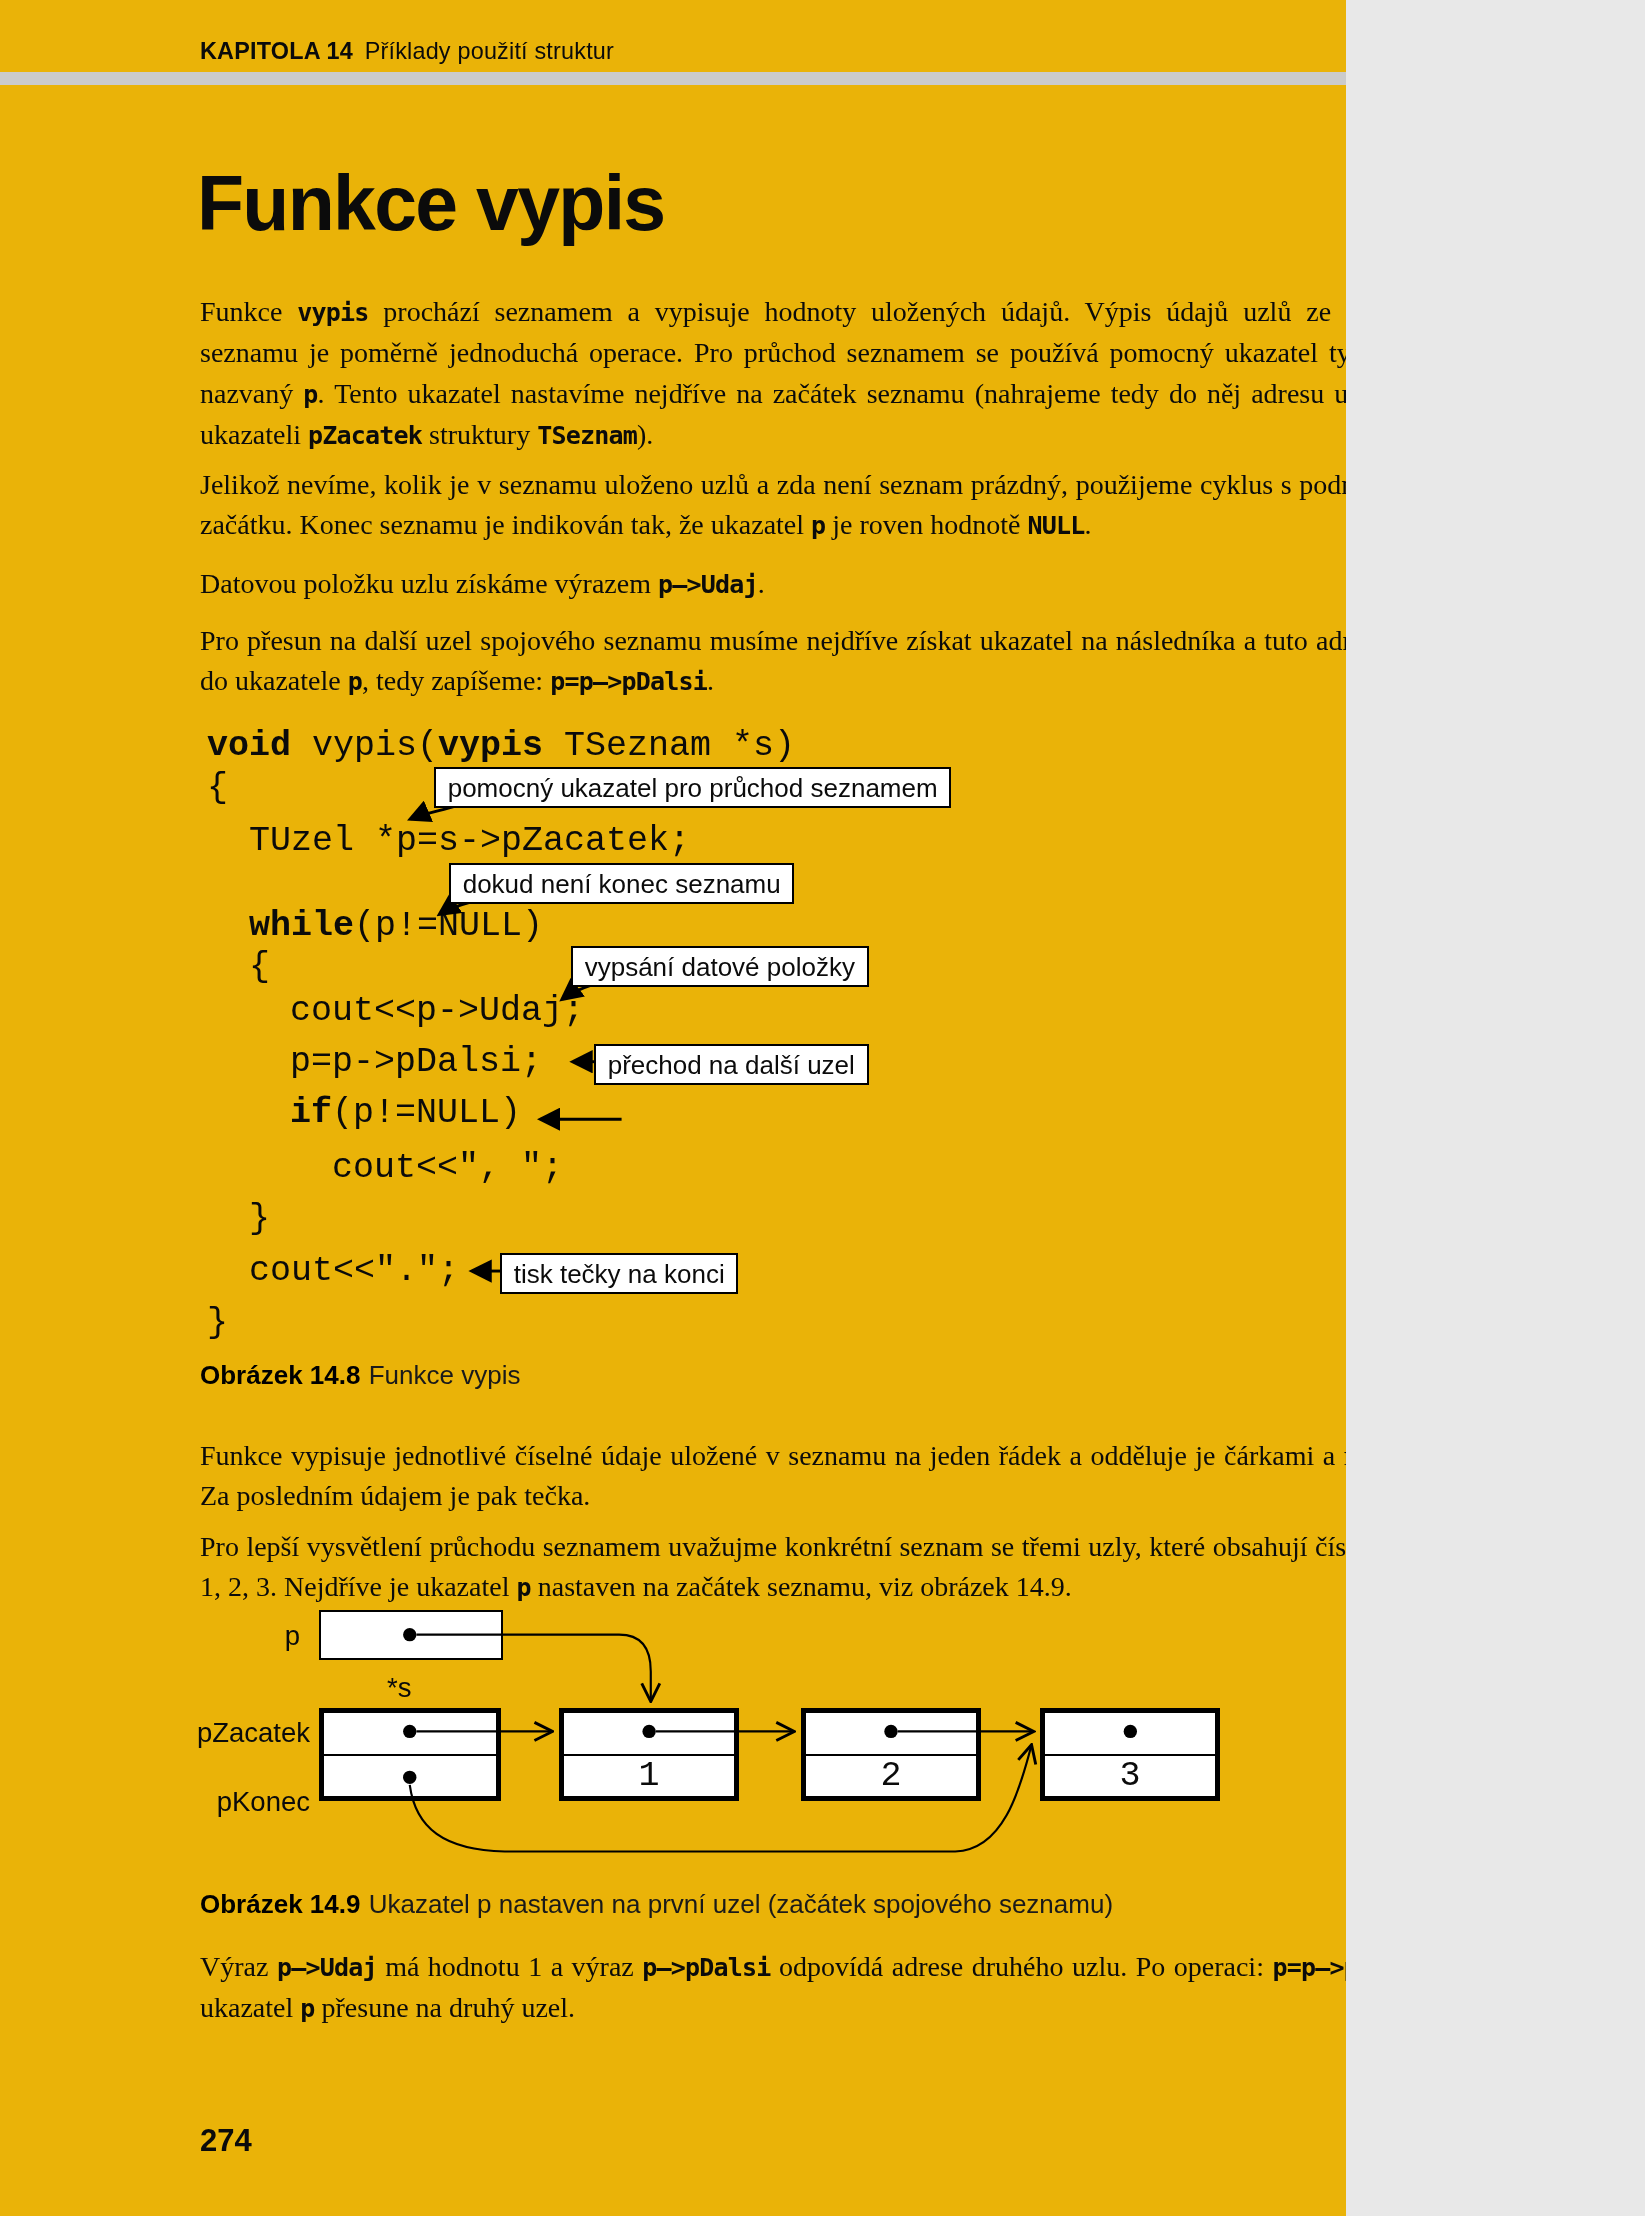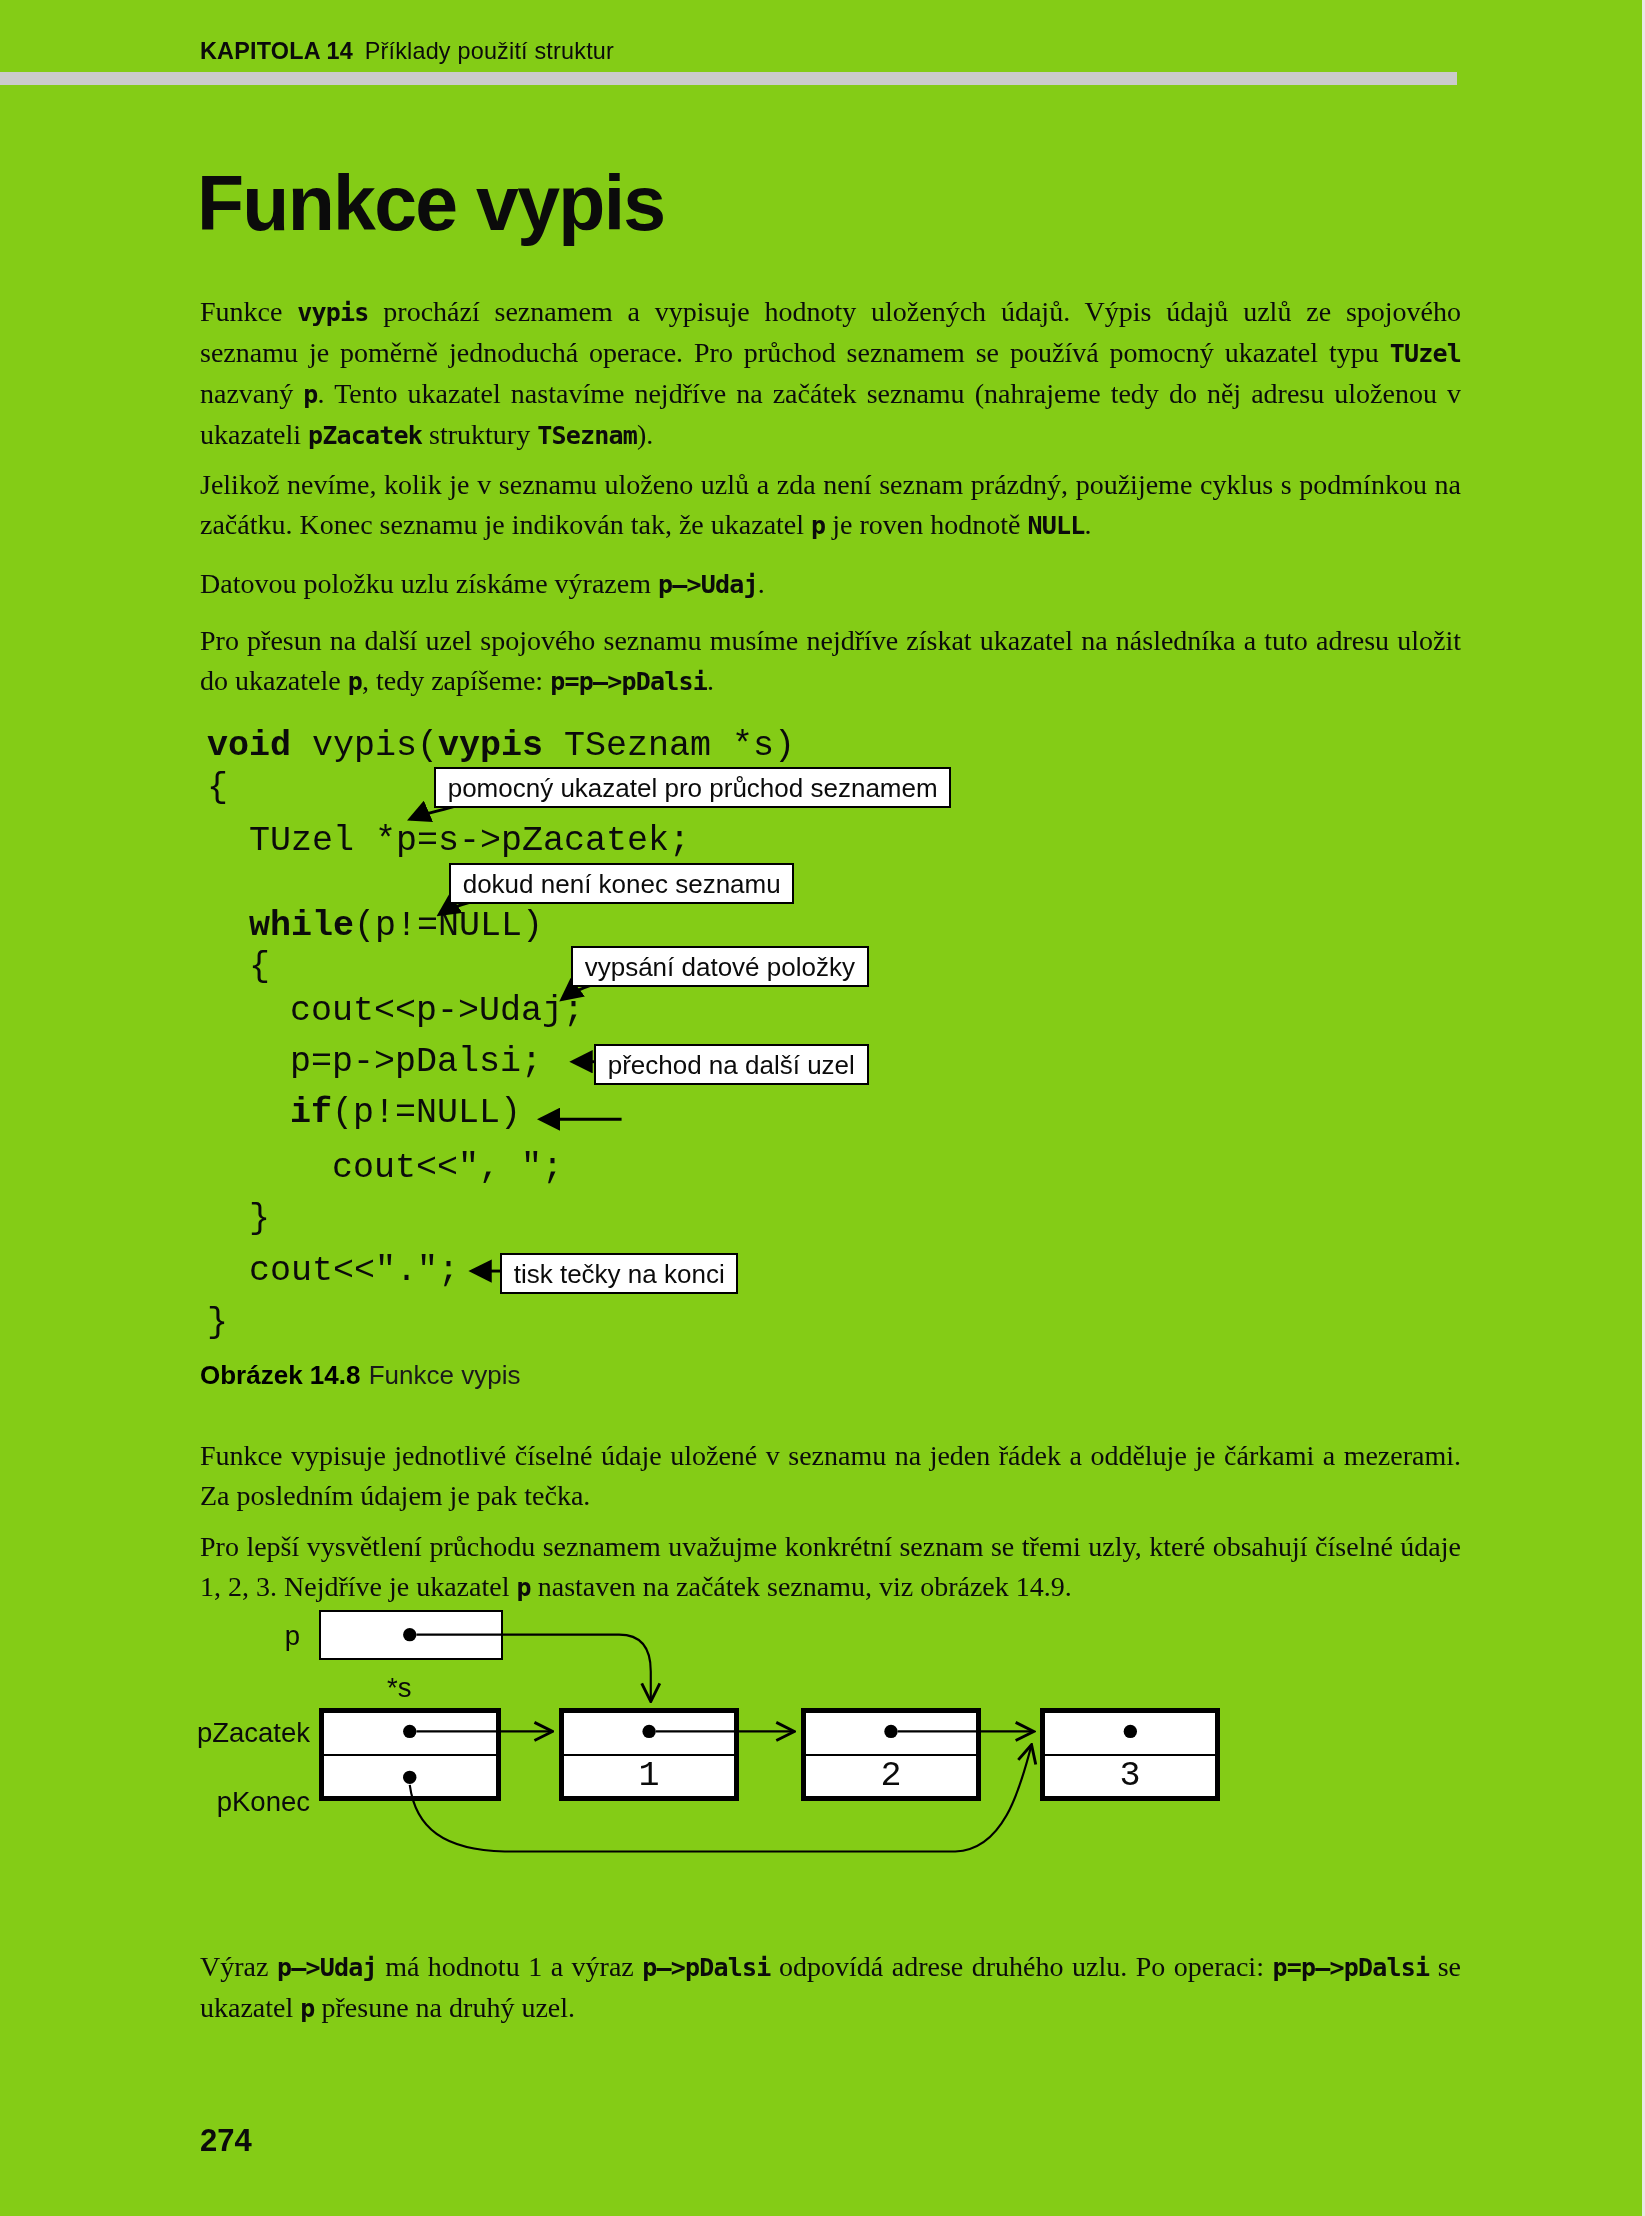--- a/index.html
+++ b/index.html
@@ -5,8 +5,8 @@
   html,body{margin:0;padding:0;background:#e8e8e8;}
   .page{
     position:relative;
-    width:1642px;height:2216px;
-    background:#84cc16;
+    width:1346px;height:2216px;
+    background:#eab308;
     color:#0b0b0b;
     font-family:"Liberation Serif", serif;
     overflow:hidden;

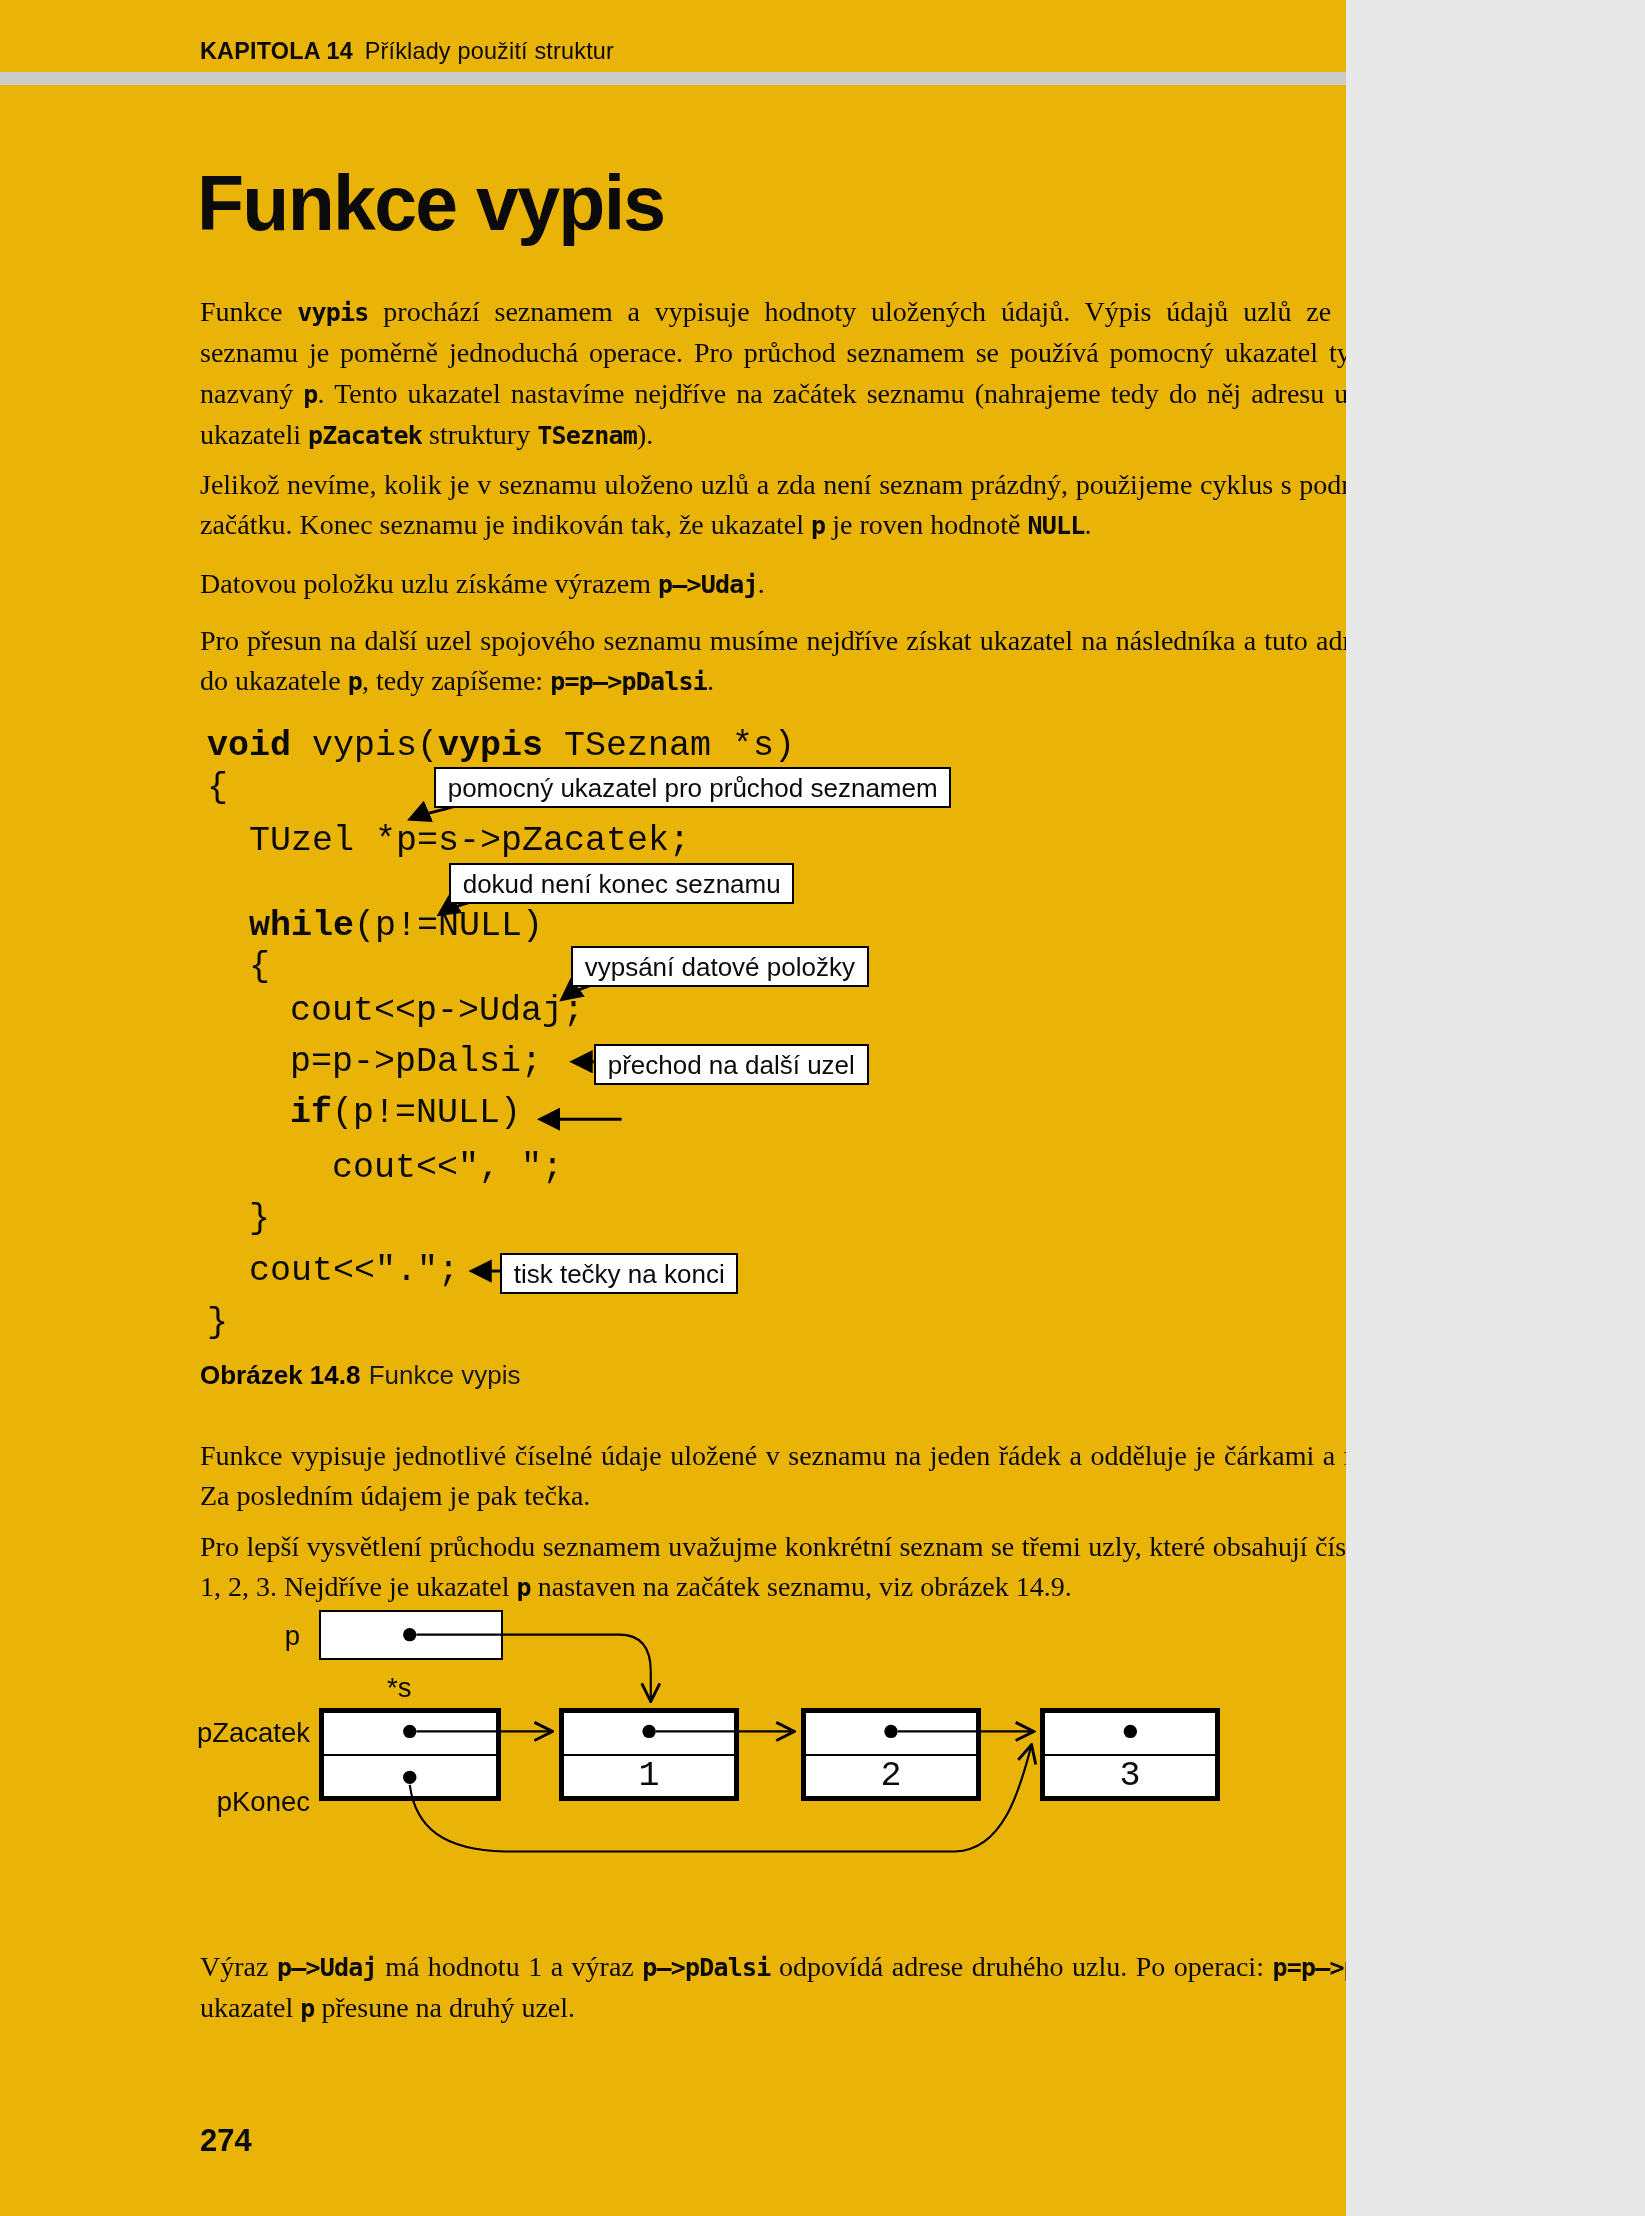--- a/index.html
+++ b/index.html
@@ -173,6 +173,9 @@
     <div class="row-bot">3</div>
   </div>
 
+  <div class="caption cap9">
+    <b>Obrázek 14.9</b><span>Ukazatel p nastaven na první uzel (začátek spojového seznamu)</span>
+  </div>
 
   <div class="para p7">Výraz <span class="icode">p–&gt;Udaj</span> má hodnotu 1 a výraz <span class="icode">p–&gt;pDalsi</span> odpovídá adrese druhého uzlu. Po operaci: <span class="icode">p=p–&gt;pDalsi</span> se ukazatel <span class="icode">p</span> přesune na druhý uzel.</div>
 

